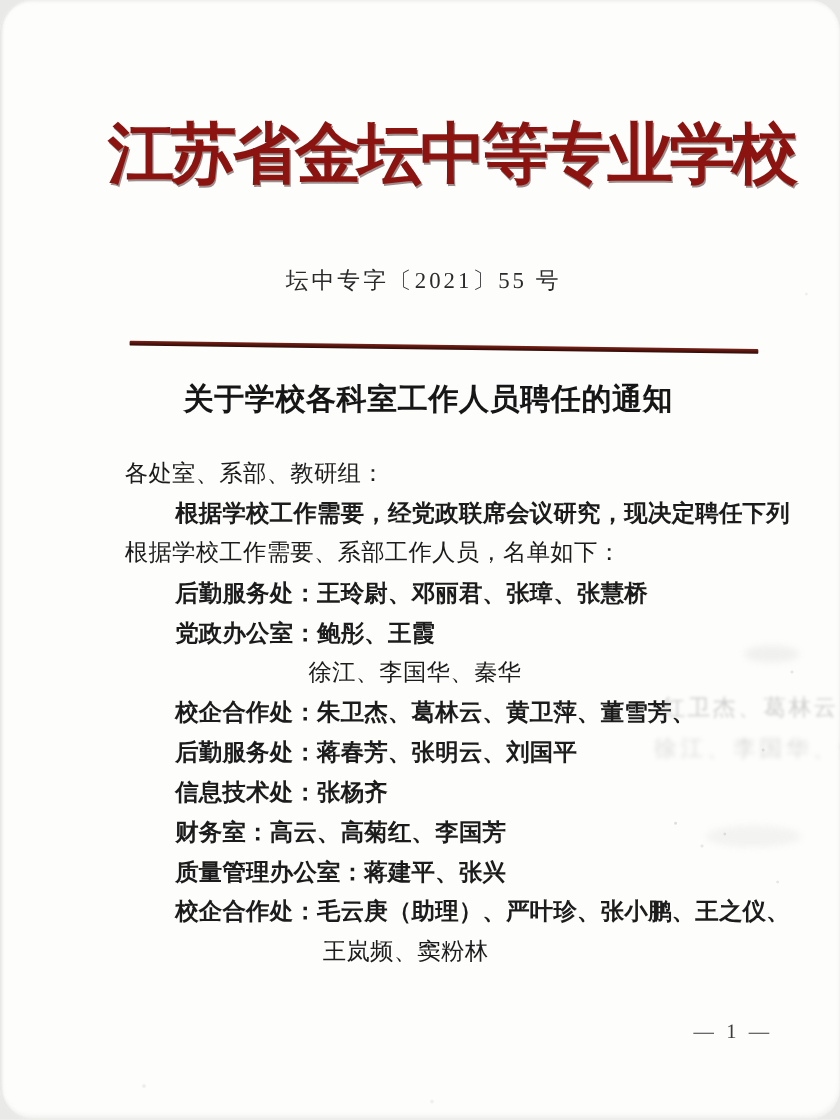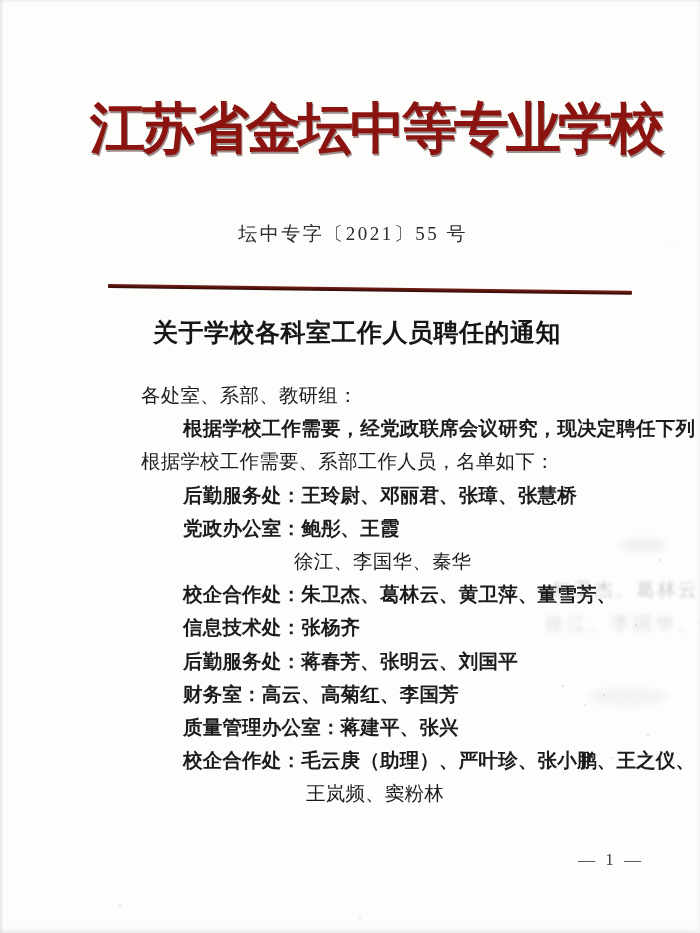--- a/index.html
+++ b/index.html
@@ -32,6 +32,7 @@
       radial-gradient(circle at 430px 330px, rgba(120,120,120,0.10) 0.8px, transparent 1.6px),
       radial-gradient(circle at 255px 760px, rgba(120,120,120,0.08) 0.8px, transparent 1.5px),
       radial-gradient(circle at 672px 245px, rgba(120,120,120,0.10) 0.8px, transparent 1.6px);
+    border-radius: 26px;
   }
 
   .school-title {

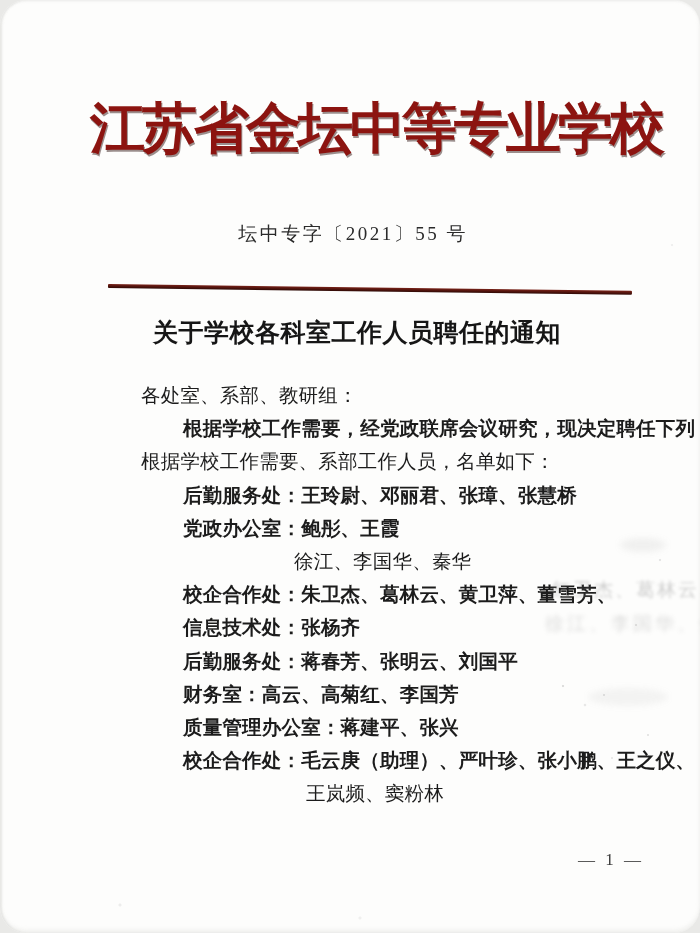--- a/index.html
+++ b/index.html
@@ -103,7 +103,6 @@
   .doc-body .line {
     line-height: 33.2px;
     white-space: nowrap;
-    margin-left: 37px;
   }
   .doc-body .indent   { padding-left: 42px; font-weight: bold;  }
   .doc-body .cont-a   { padding-left: 153px; }

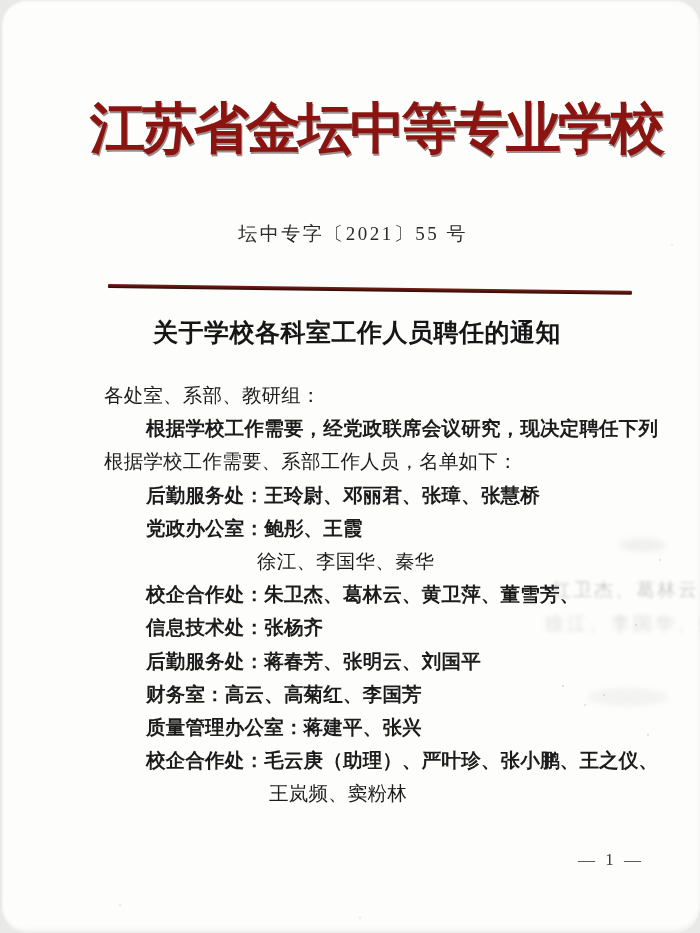--- a/index.html
+++ b/index.html
@@ -178,8 +178,8 @@
     <div class="line indent">党政办公室：鲍彤、王霞</div>
     <div class="line cont-a">徐江、李国华、秦华</div>
     <div class="line indent">校企合作处：朱卫杰、葛林云、黄卫萍、董雪芳、</div>
+    <div class="line indent">后勤服务处：蒋春芳、张明云、刘国平</div>
     <div class="line indent">信息技术处：张杨齐</div>
-    <div class="line indent">后勤服务处：蒋春芳、张明云、刘国平</div>
     <div class="line indent">财务室：高云、高菊红、李国芳</div>
     <div class="line indent">质量管理办公室：蒋建平、张兴</div>
     <div class="line indent">校企合作处：毛云庚（助理）、严叶珍、张小鹏、王之仪、</div>

